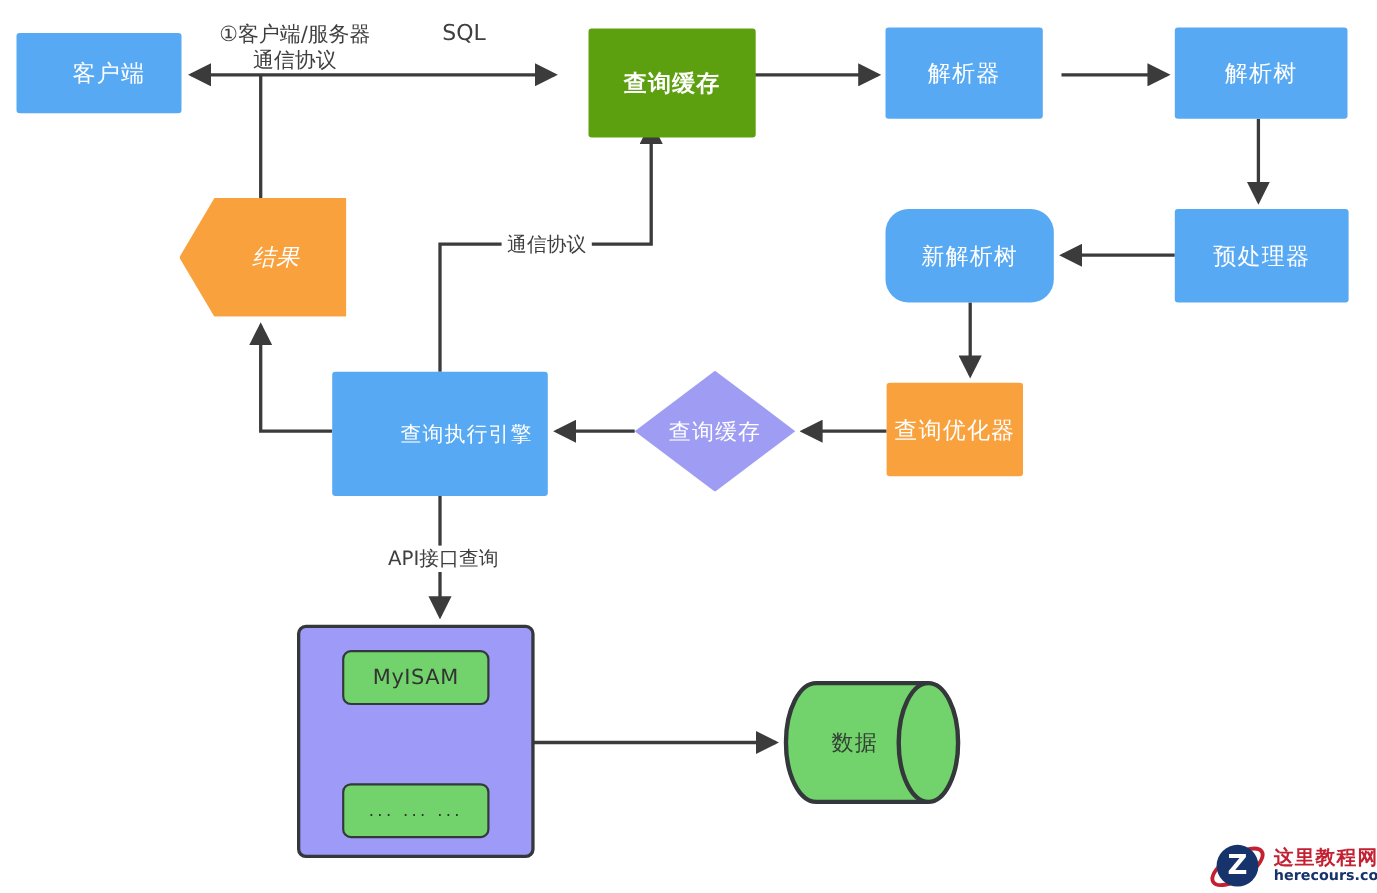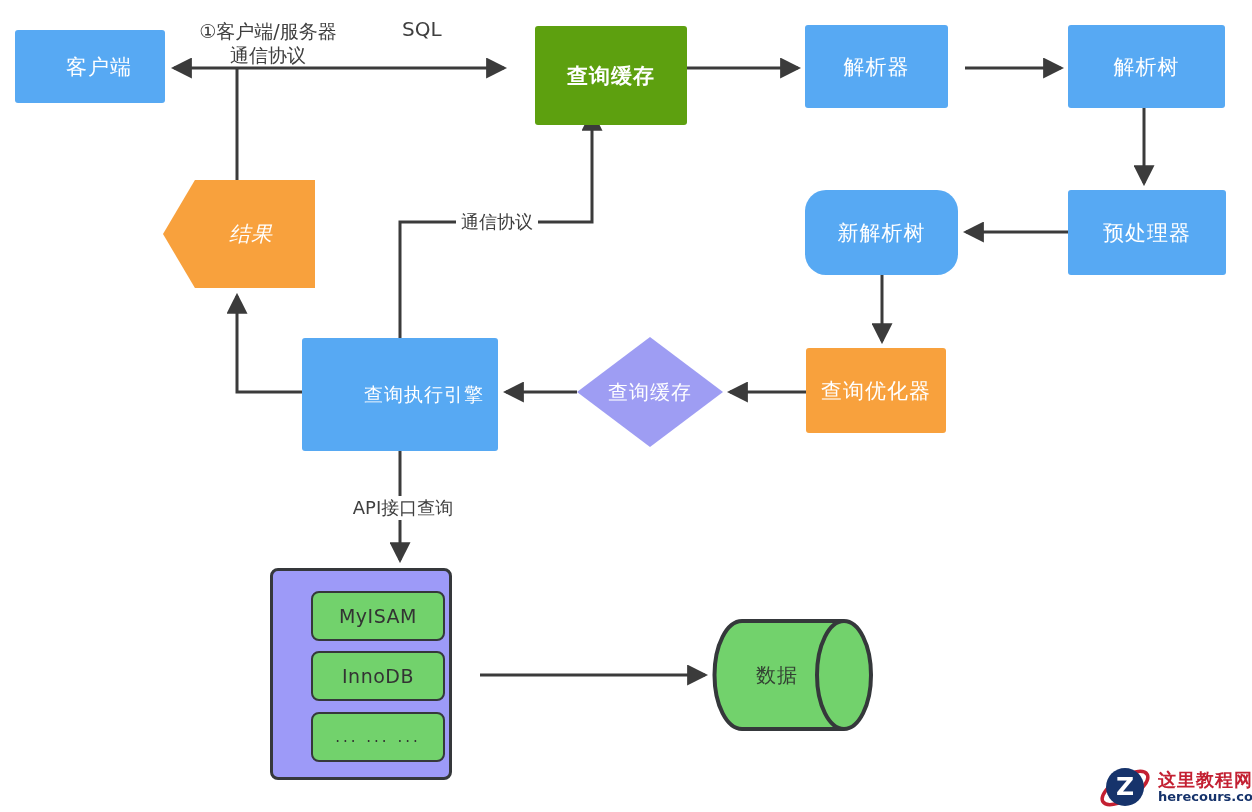--- a/index.html
+++ b/index.html
@@ -86,7 +86,7 @@
 
   <div class="node blue" style="left:1068px;top:190px;width:158px;height:85px;">预处理器</div>
 
-  <div class="node orange" style="left:806px;top:348px;width:140px;height:85px;">查询优化器</div>
+  <div class="node orange" style="left:806px;top:348px;width:124px;height:85px;">查询优化器</div>
 
   <div class="node diamond" style="left:577px;top:337px;width:146px;height:110px;">查询缓存</div>
 

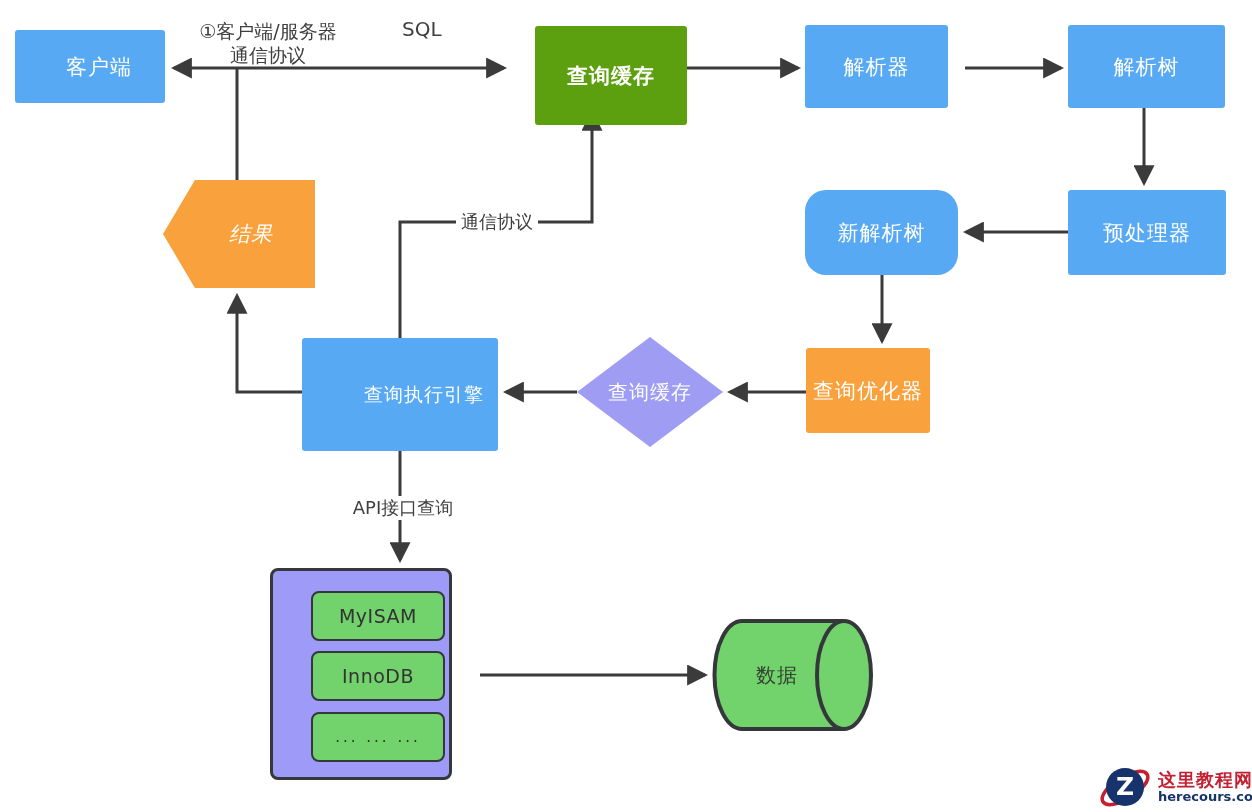--- a/index.html
+++ b/index.html
@@ -94,7 +94,7 @@
 
   <div class="node result-shape" style="left:163px;top:180px;width:152px;height:108px;padding-left:24px;font-style:italic;">结果</div>
 
-  <div class="container-box" style="left:270px;top:568px;width:182px;height:212px;padding-left:36px;">
+  <div class="container-box" style="left:270px;top:568px;width:216px;height:212px;padding-left:36px;">
     <div class="engine-item" style="top:20px;">MyISAM</div>
     <div class="engine-item" style="top:80px;">InnoDB</div>
     <div class="engine-item" style="top:141px;font-size:15px;letter-spacing:3px;">...  ...  ...</div>

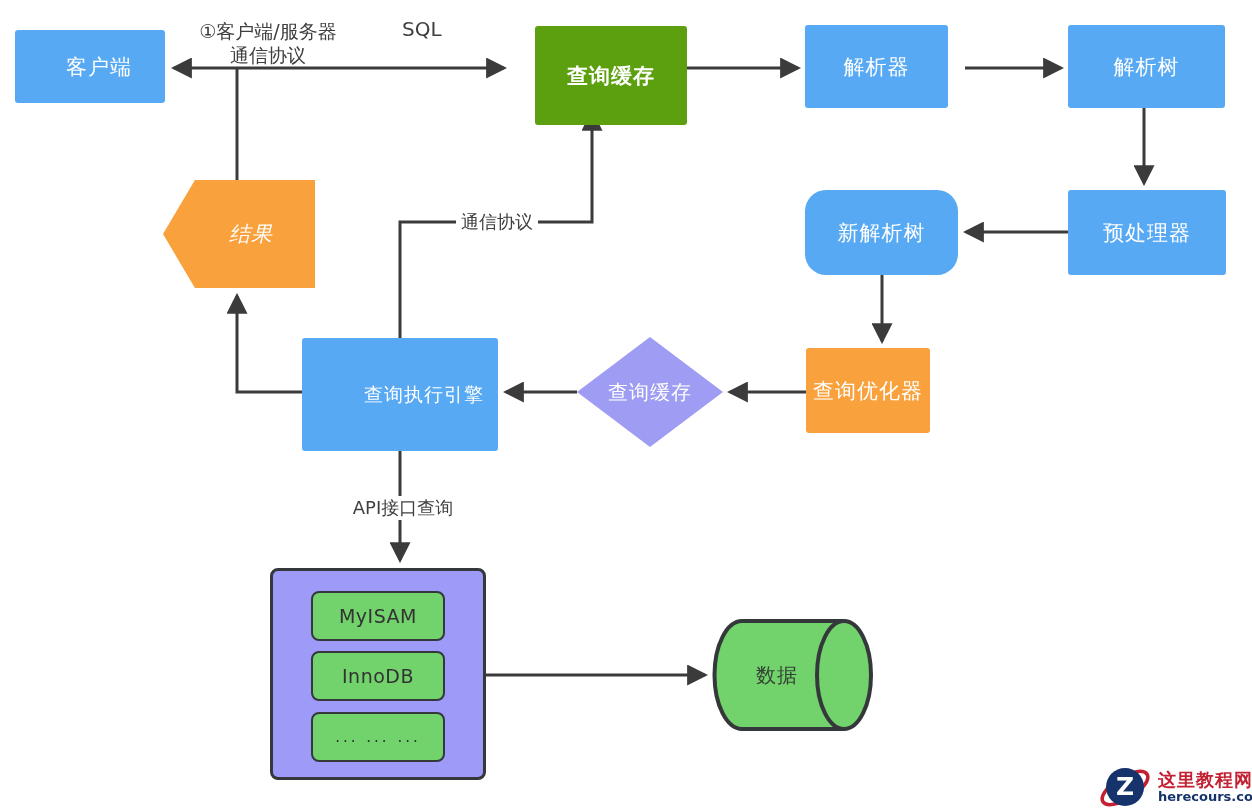--- a/index.html
+++ b/index.html
@@ -96,7 +96,6 @@
 
   <div class="container-box" style="left:270px;top:568px;width:216px;height:212px;padding-left:36px;">
     <div class="engine-item" style="top:20px;">MyISAM</div>
-    <div class="engine-item" style="top:80px;">InnoDB</div>
     <div class="engine-item" style="top:141px;font-size:15px;letter-spacing:3px;">...  ...  ...</div>
   </div>
 

